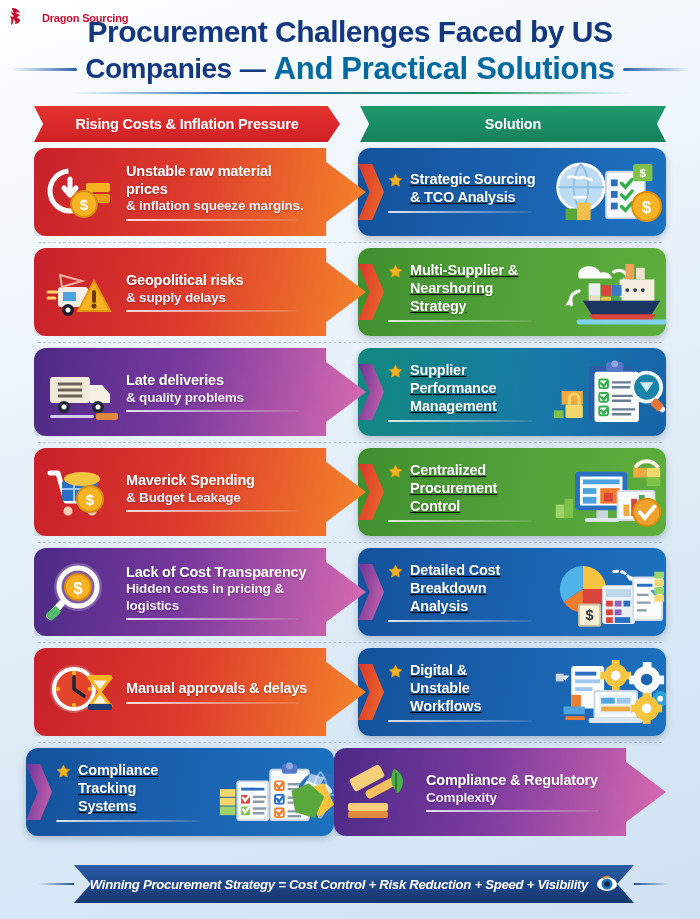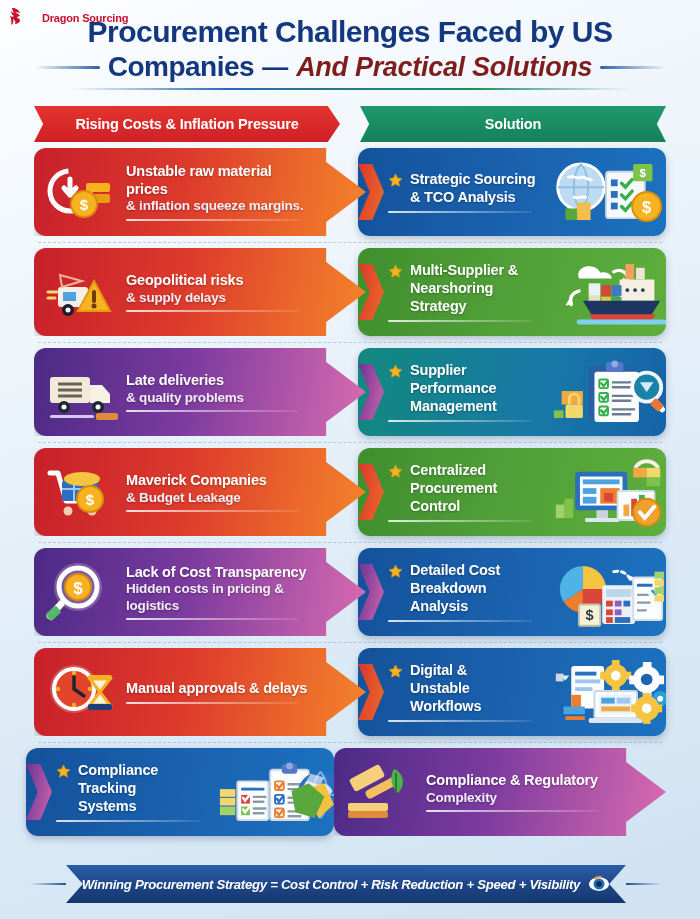--- a/index.html
+++ b/index.html
@@ -48,8 +48,8 @@
   .t2-word { font-size: 28px; font-weight: bold; color: #14387f; letter-spacing: -0.5px; }
   .t2-dash { font-size: 26px; font-weight: bold; color: #14387f; }
   .t2-italic {
-    font-size: 27px; font-weight: bold; color: #7f1d1d;
-    font-style: italic; letter-spacing: -0.3px;
+    font-size: 31px; font-weight: bold; color: #0369a1;
+    letter-spacing: -0.3px;
   }
   .title-underline {
     margin: 5px auto 0; width: 560px; height: 2px;

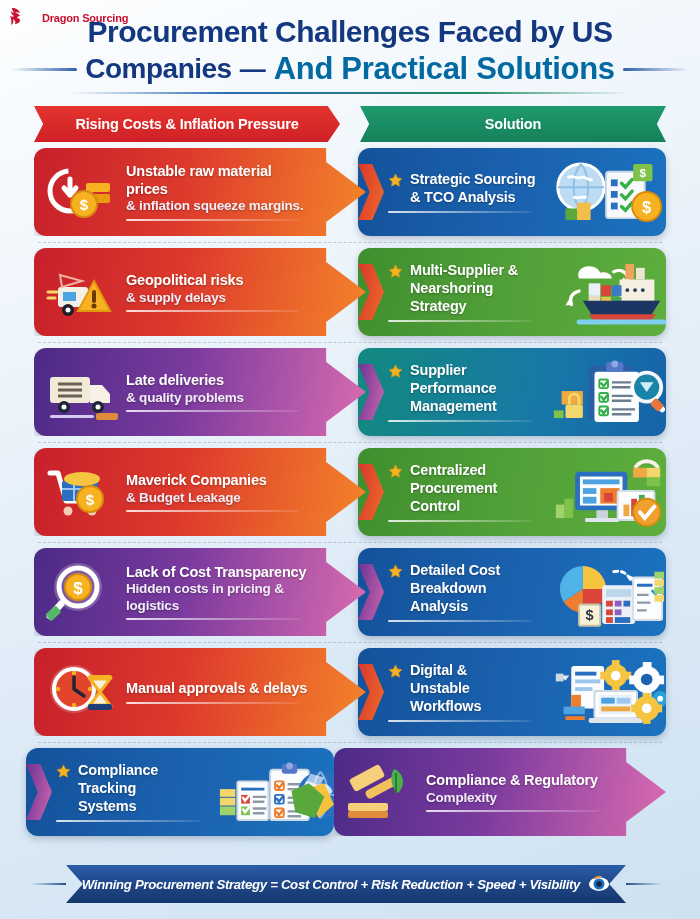--- a/index.html
+++ b/index.html
@@ -111,6 +111,7 @@
     width: 308px; flex: none; margin-left: -8px; z-index: 1;
     border-radius: 12px;
     padding-left: 30px;
+    text-decoration: underline;
   }
   .s-blue  { background: linear-gradient(100deg, #14529b 0%, #1b63b0 55%, #1b72bf 100%); }
   .s-green { background: linear-gradient(100deg, #3f8f2f 0%, #52a038 50%, #5eae3d 100%); }

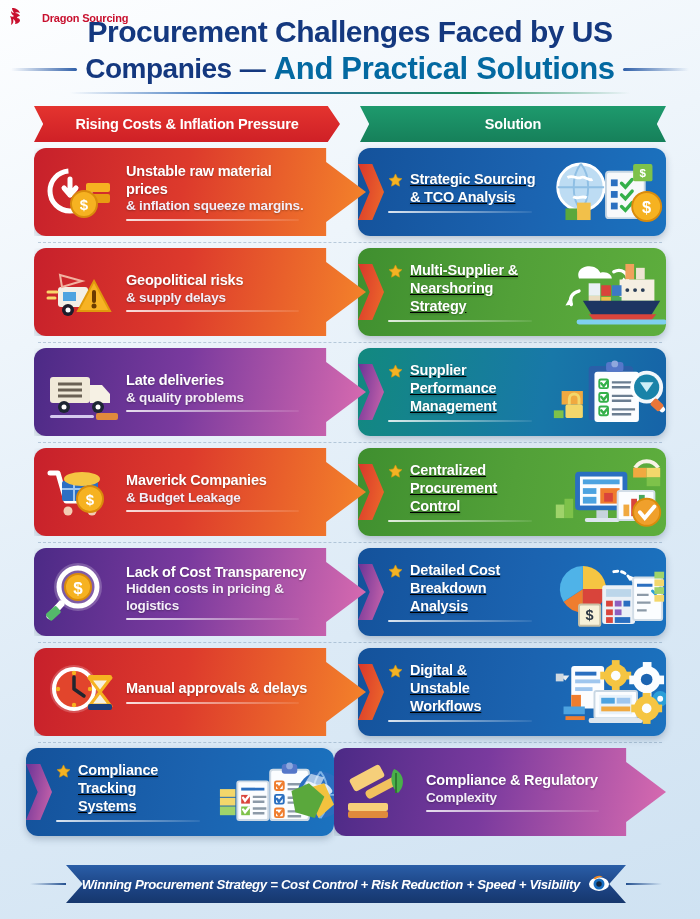--- a/index.html
+++ b/index.html
@@ -375,7 +375,7 @@
           <text x="46" y="46" font-size="15" font-weight="bold" fill="#fff" text-anchor="middle">$</text>
         </svg>
       <div class="txt">
-        <div class="c-title">Maverick Companies</div>
+        <div class="c-title">Maverick Spending</div>
         <div class="c-sub">&amp; Budget Leakage</div>
         <div class="underbar"></div>
       </div>

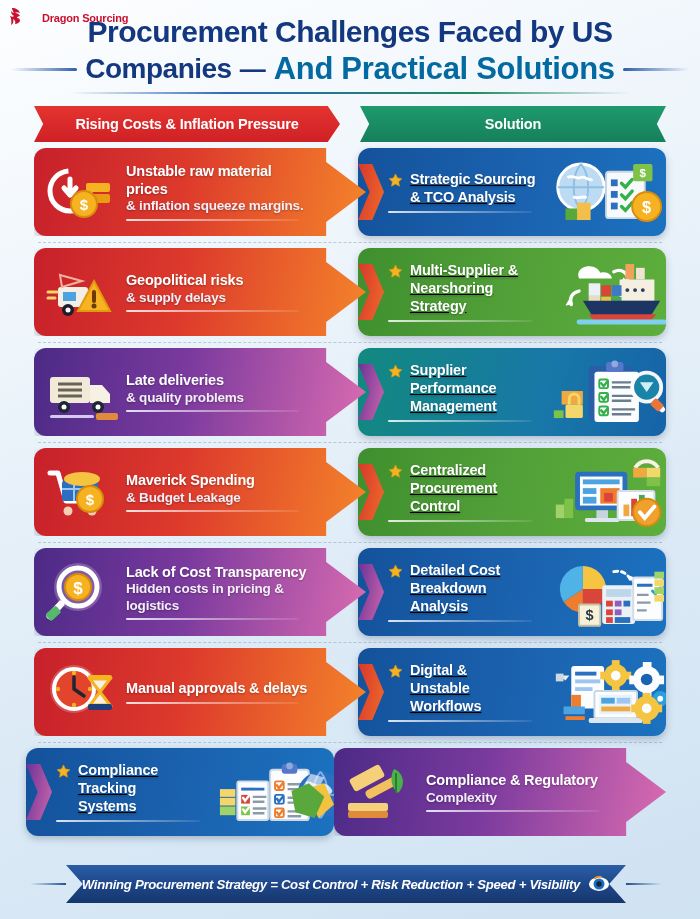--- a/index.html
+++ b/index.html
@@ -151,7 +151,7 @@
 
   
   .footer {
-    position: absolute; left: 30px; bottom: 16px;
+    position: absolute; left: 38px; bottom: 16px;
     width: 632px; height: 38px;
     display: flex; align-items: center; justify-content: center;
   }

